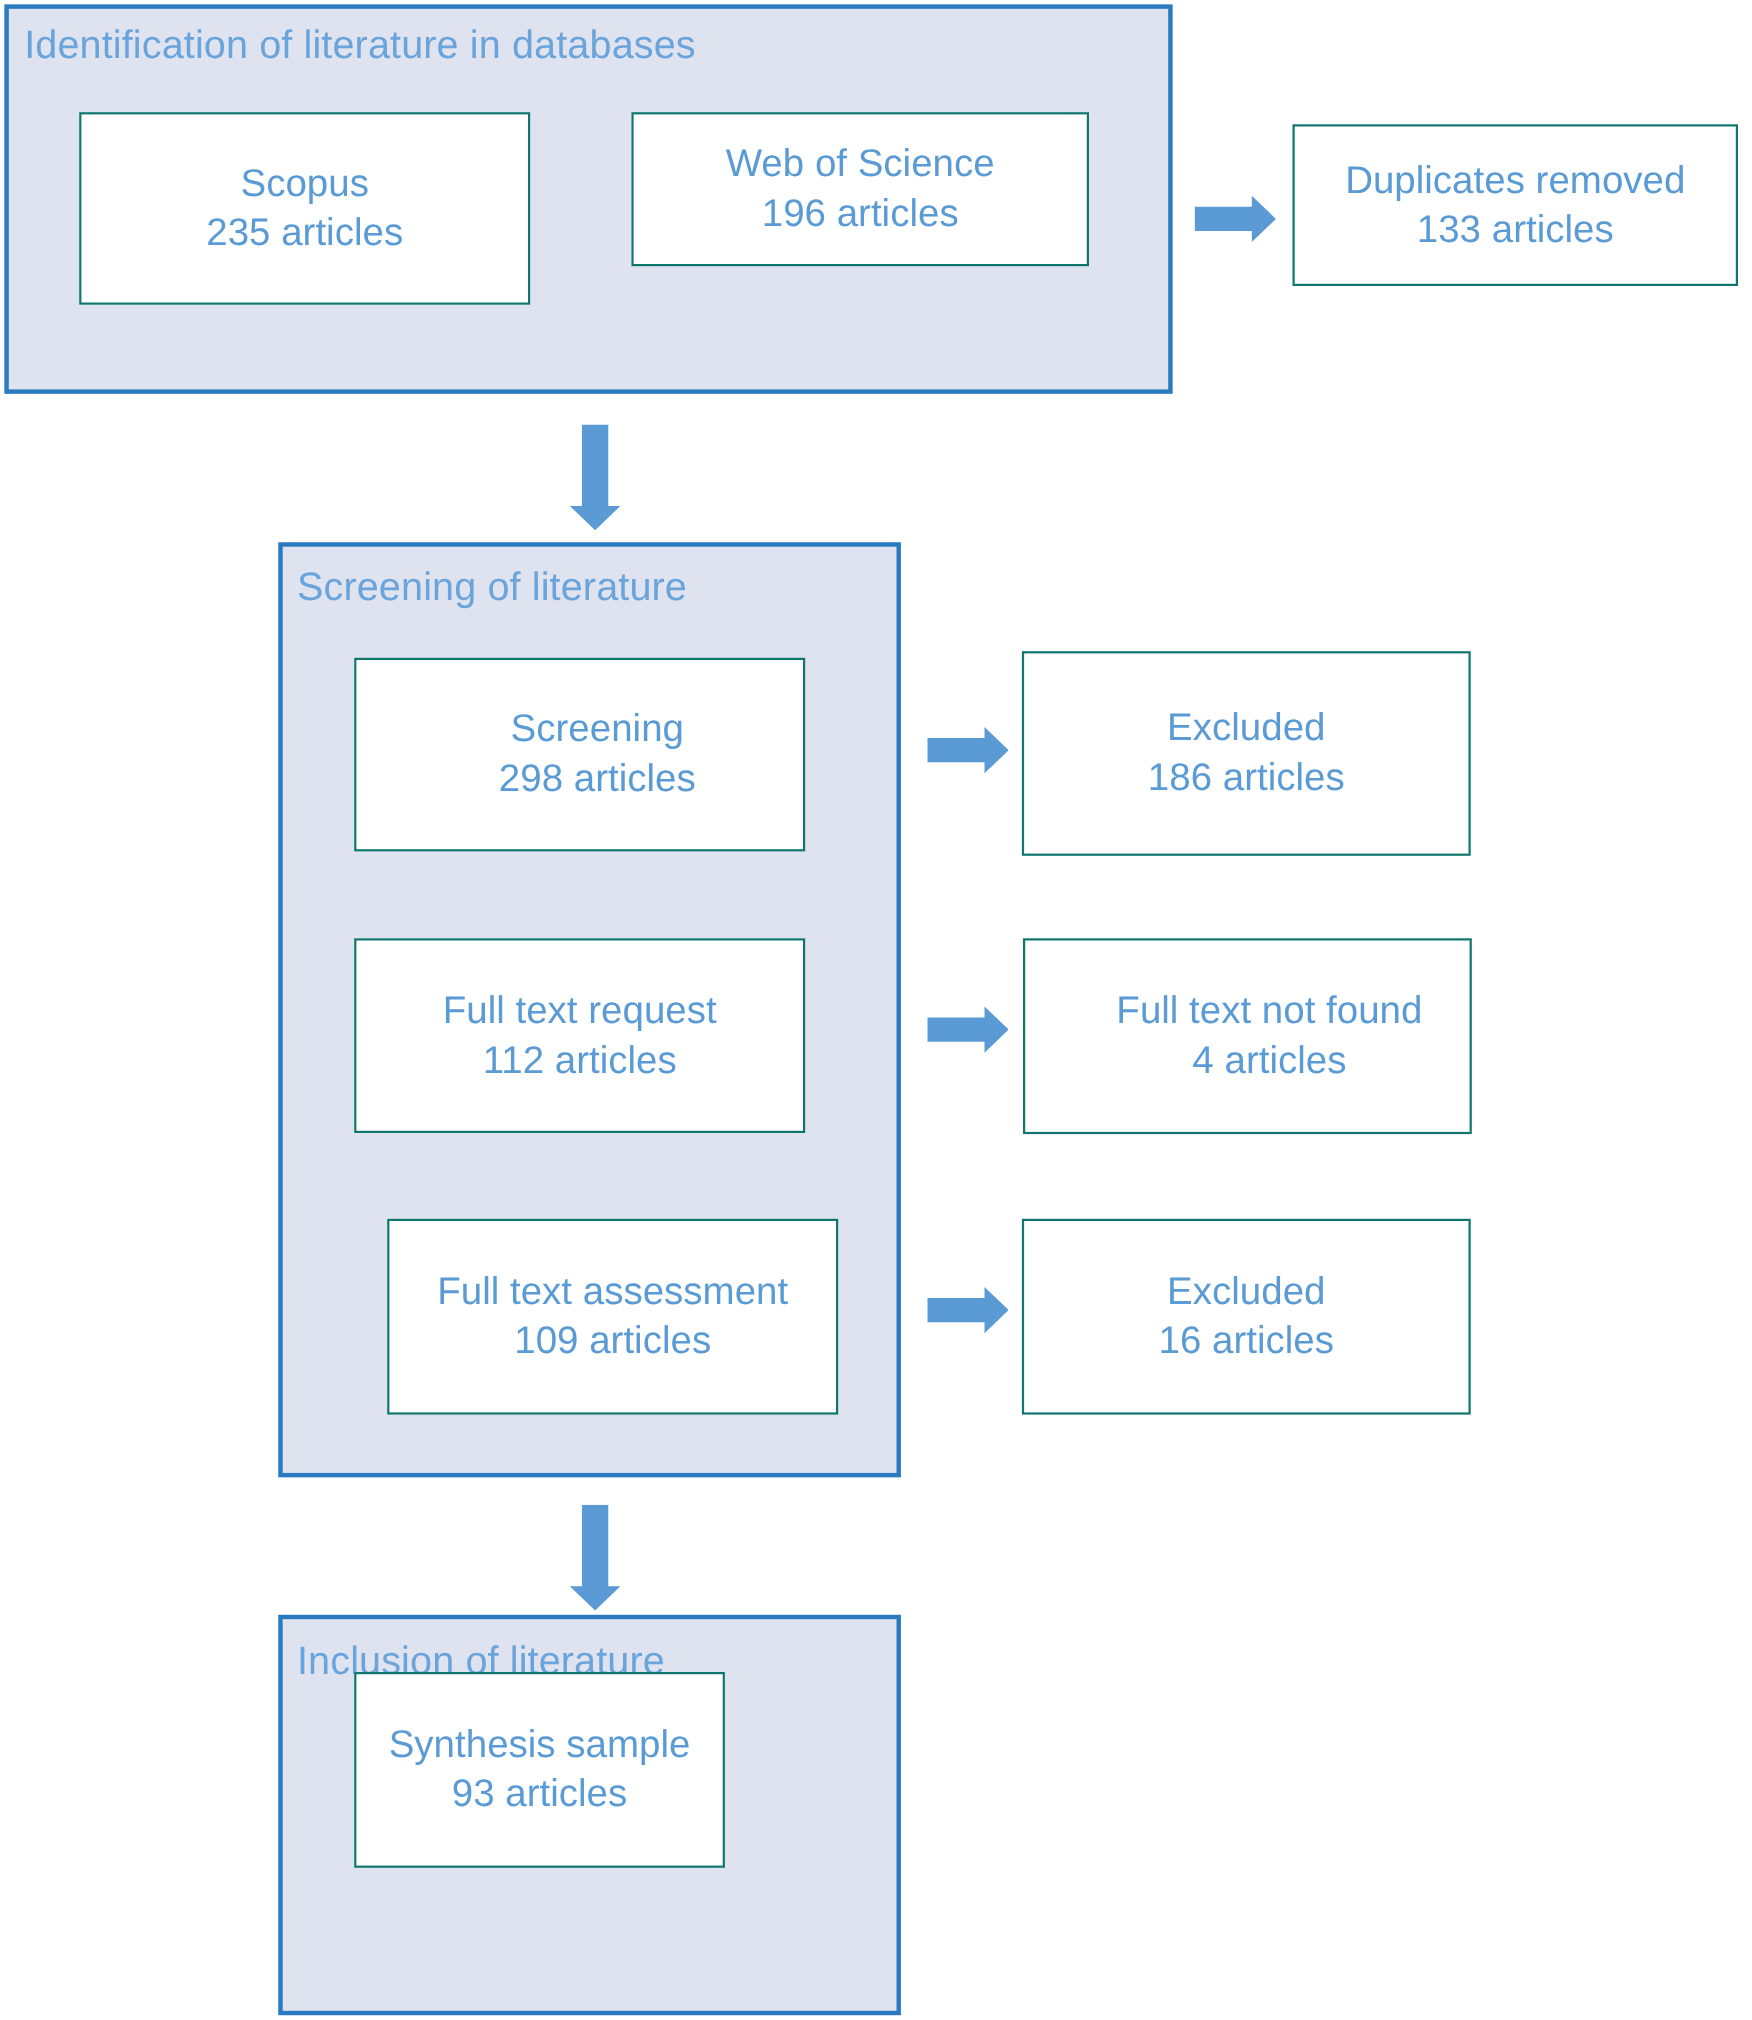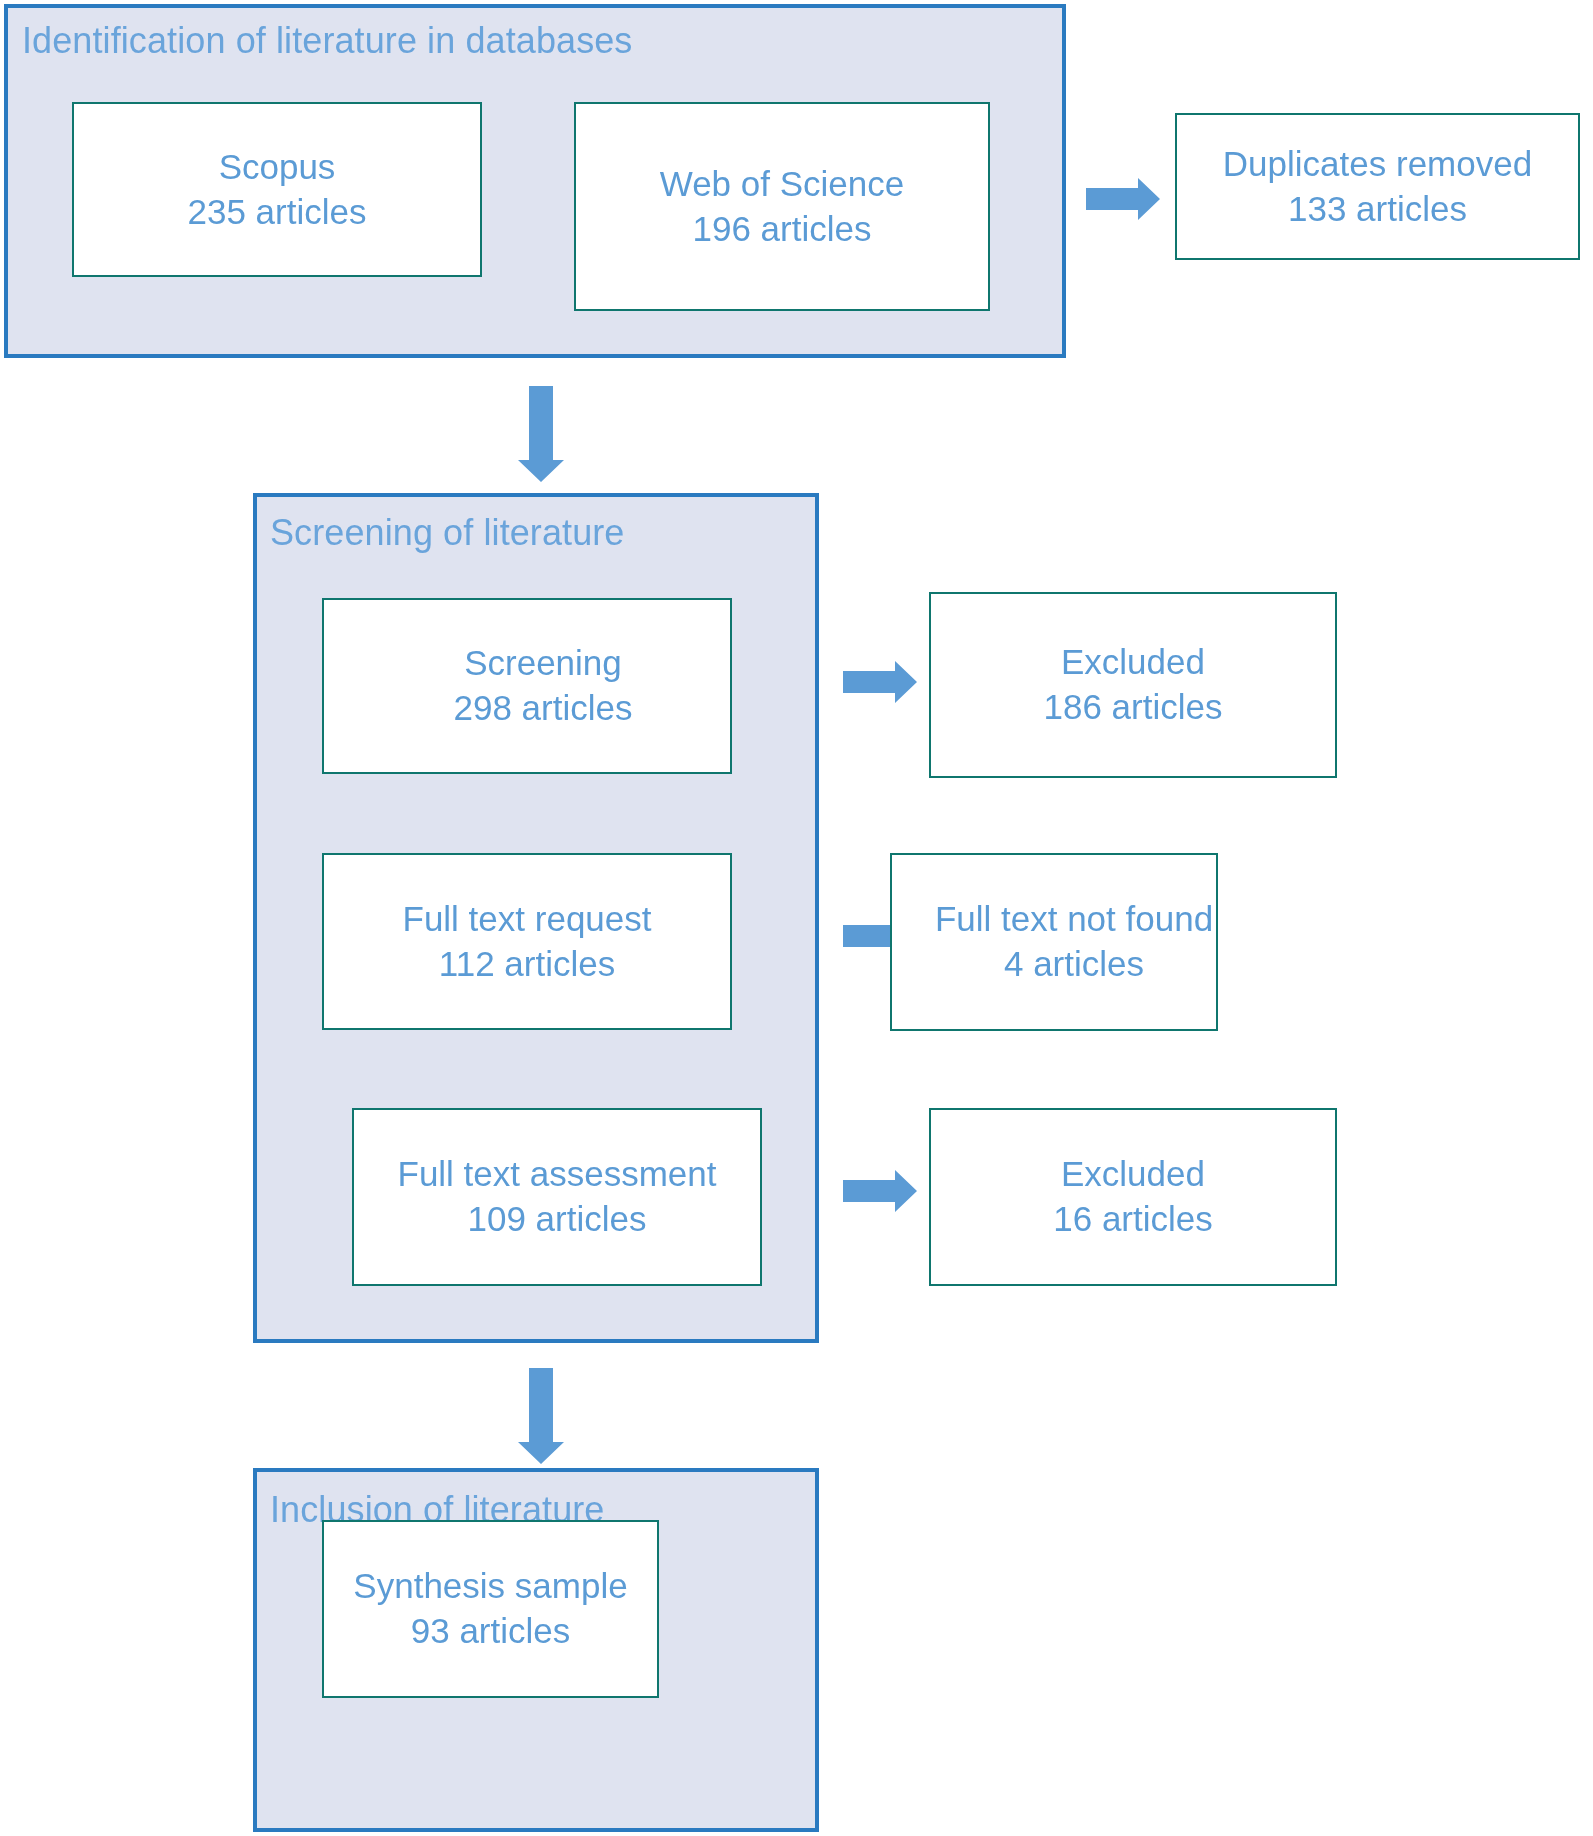--- a/index.html
+++ b/index.html
@@ -83,7 +83,7 @@
     <span class="line2">235 articles</span>
   </div>
 
-  <div class="box" style="left:574px; top:102px; width:416px; height:209px;">
+  <div class="box" style="left:574px; top:102px; width:416px; height:140px;">
     <span class="line1">Web of Science</span>
     <span class="line2">196 articles</span>
   </div>

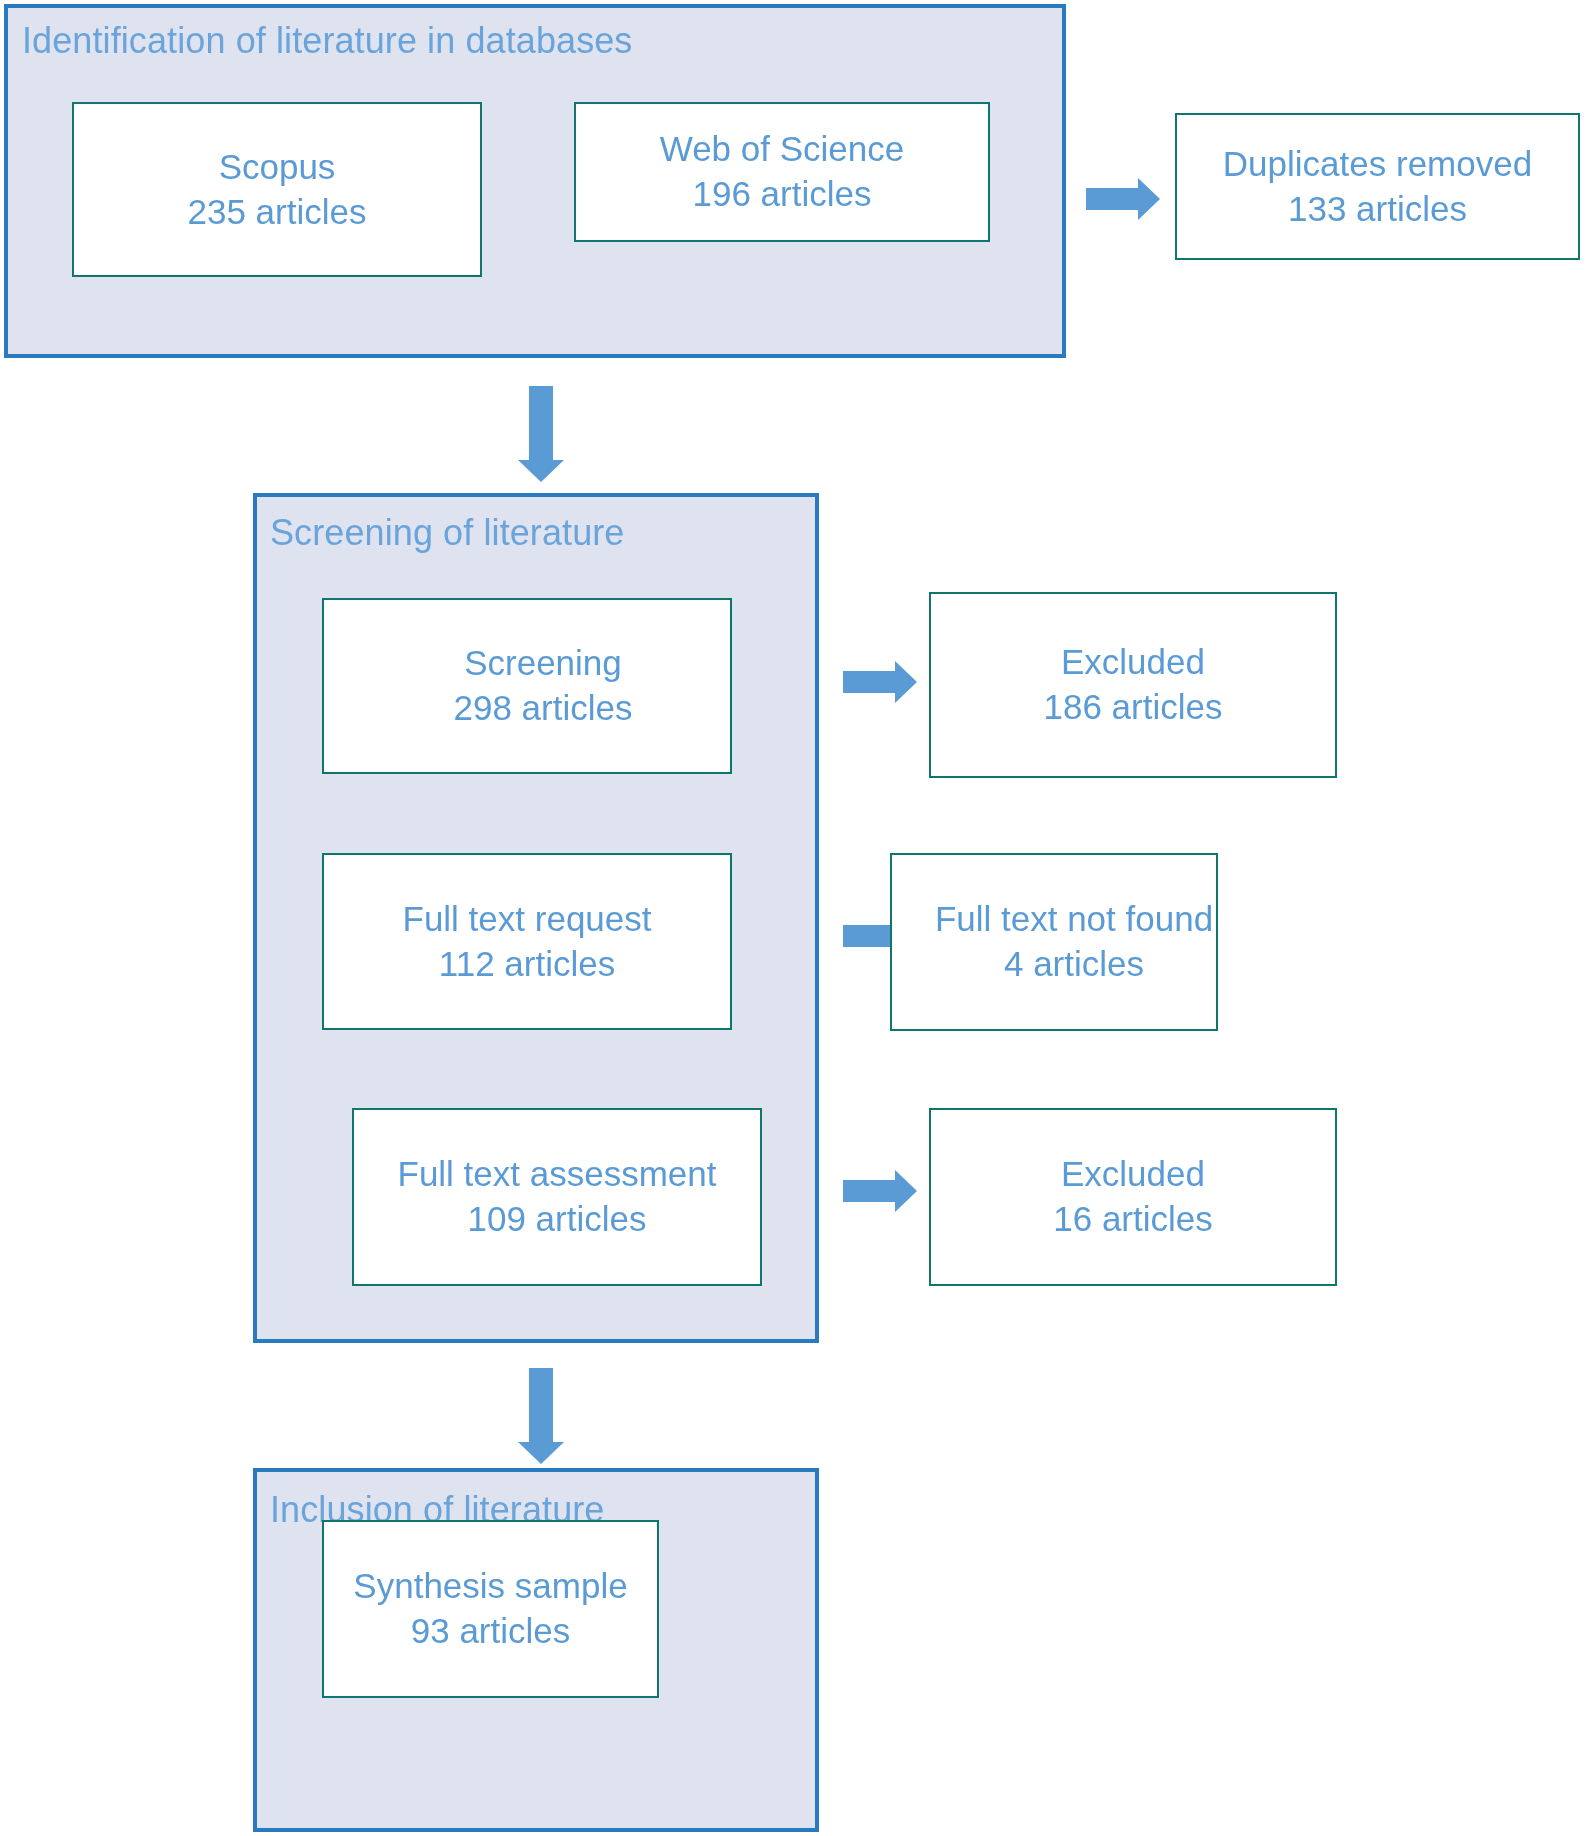--- a/index.html
+++ b/index.html
@@ -136,7 +136,7 @@
     </svg>
   </div>
 
-  <div class="box" style="left:890px; top:853px; width:328px; height:178px;padding-left:40px;">
+  <div class="box" style="left:930px; top:853px; width:408px; height:178px;padding-left:40px;">
     <span class="line1">Full text not found</span>
     <span class="line2">4 articles</span>
   </div>

